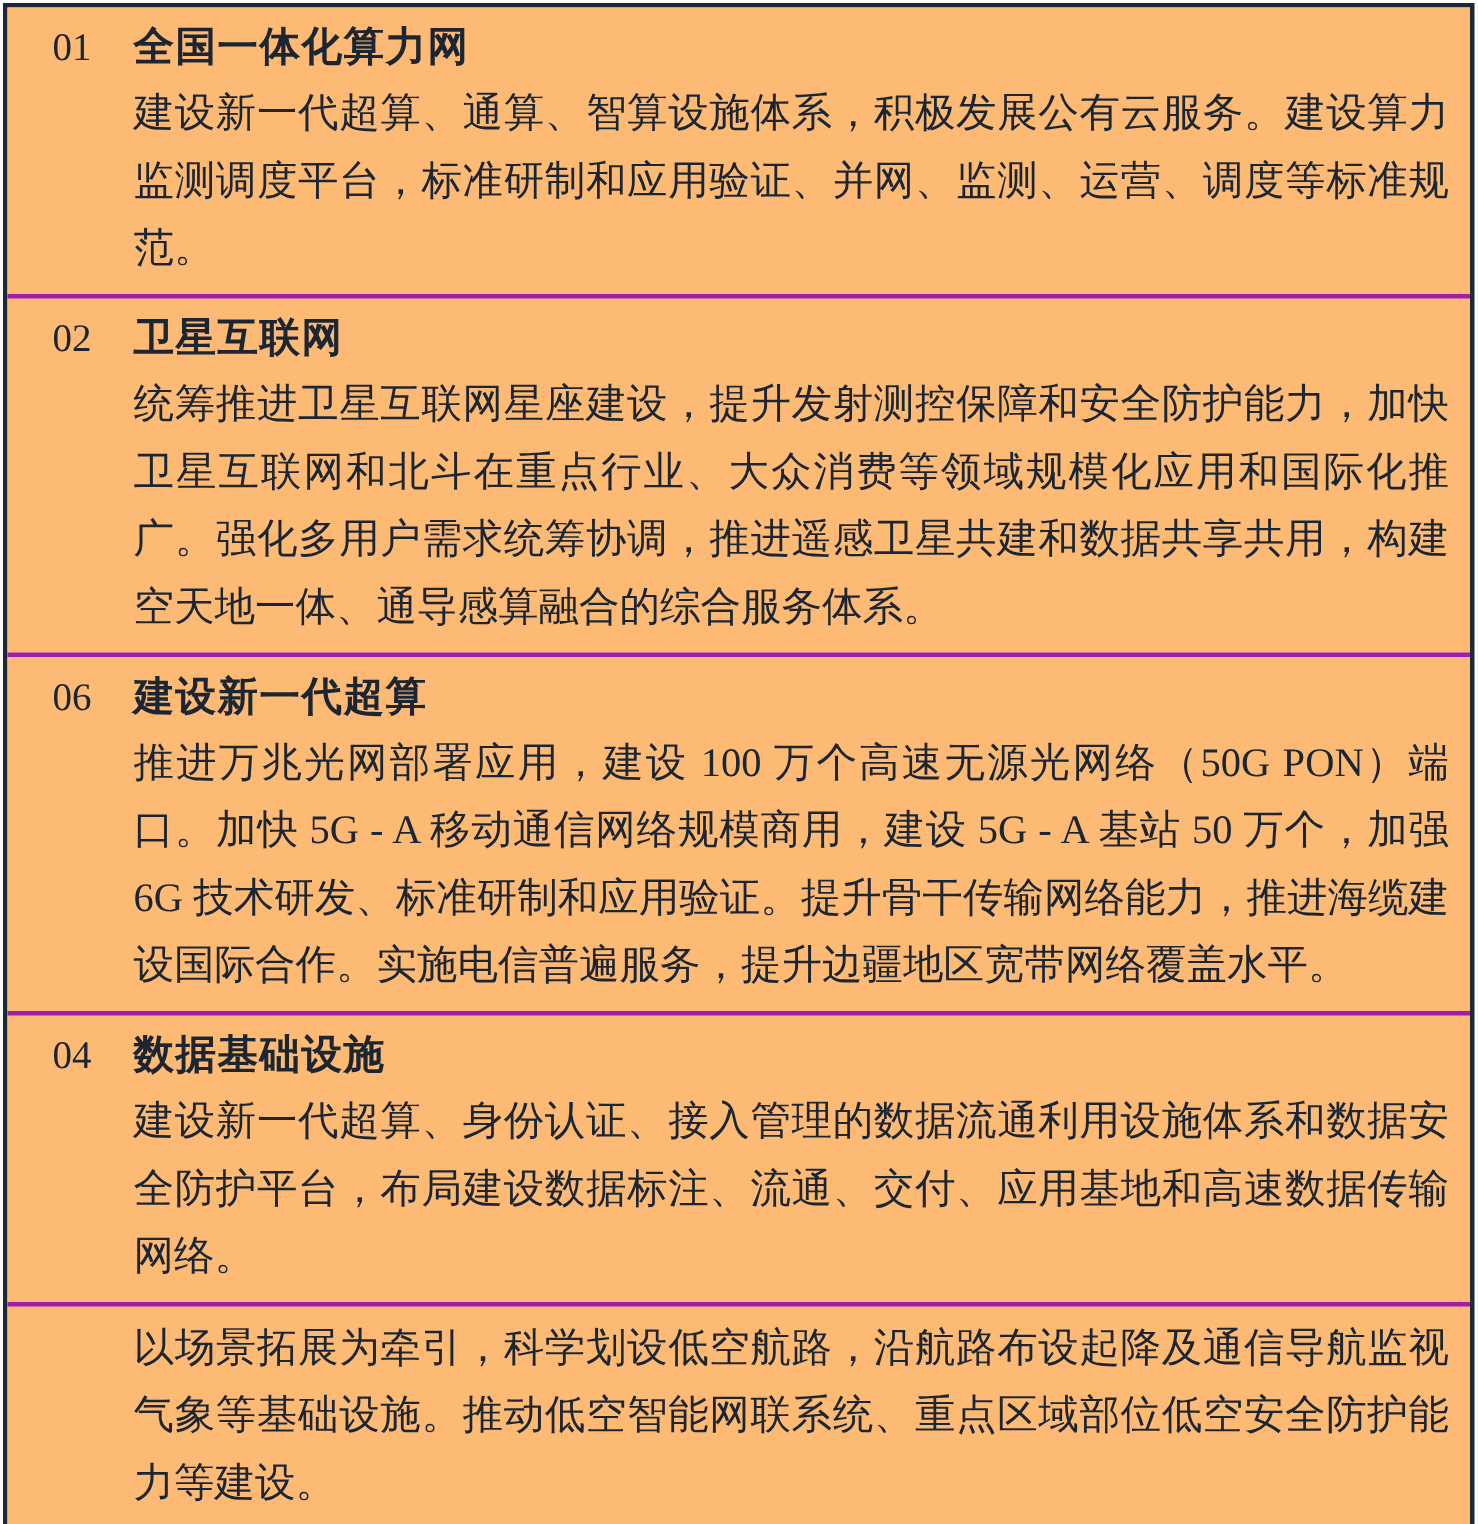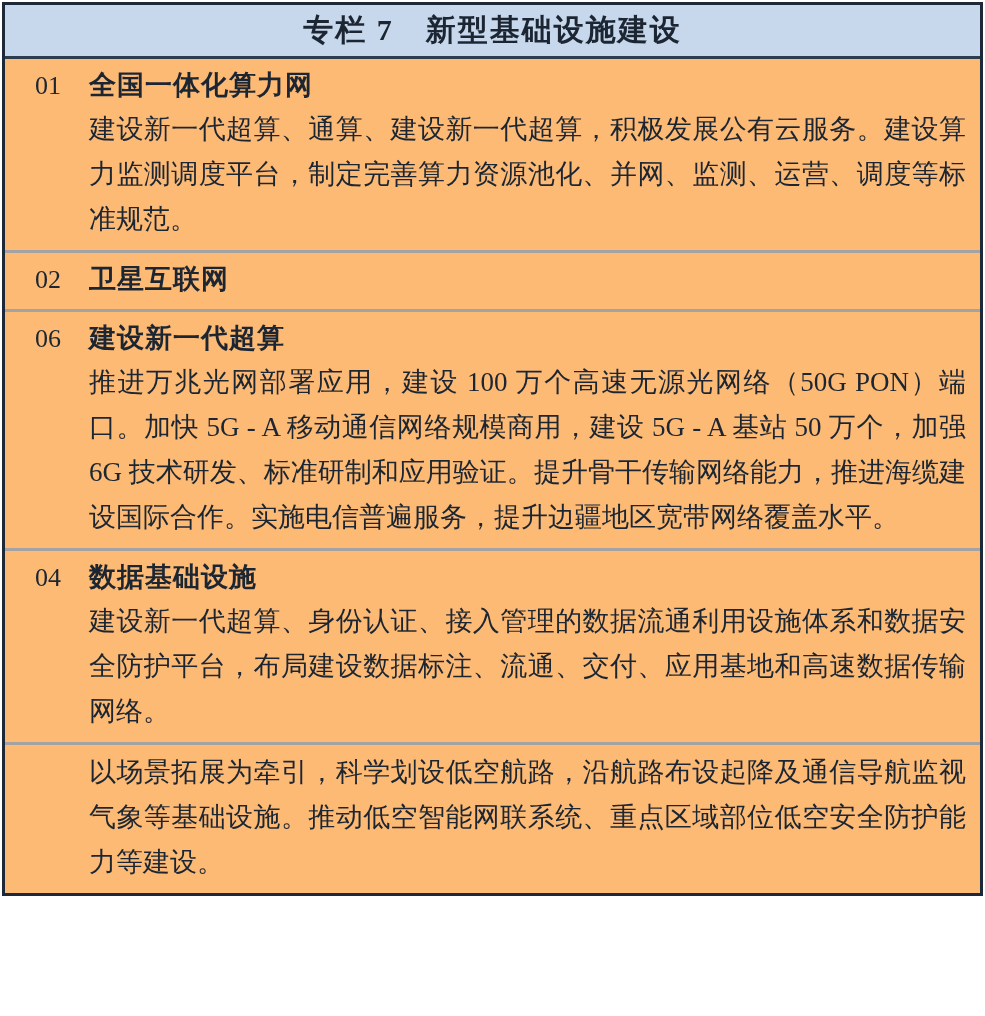--- a/index.html
+++ b/index.html
@@ -63,9 +63,6 @@
 
 <div class="infobox">
 
-  <div class="title-band">
-    <span>专栏 7　新型基础设施建设</span>
-  </div>
 
   <div class="section">
     <div class="head-row">

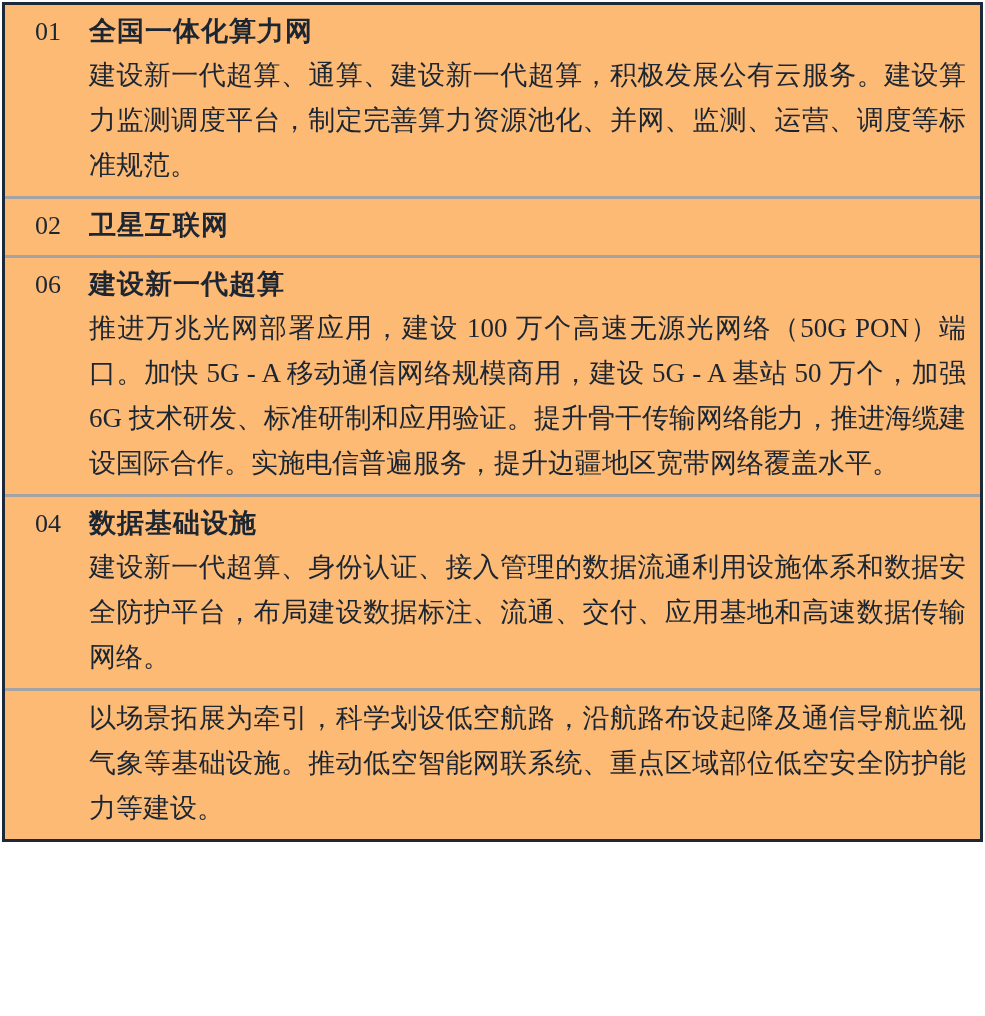--- a/index.html
+++ b/index.html
@@ -68,7 +68,7 @@
     <div class="head-row">
       <span class="num">01</span><span class="heading">全国一体化算力网</span>
     </div>
-    <p class="body-text">建设新一代超算、通算、建设新一代超算，积极发展公有云服务。建设算力监测调度平台，制定完善算力资源池化、并网、监测、运营、调度等标准规范。</p>
+    <p class="body-text">建设新一代超算、通算、智算设施体系，积极发展公有云服务。建设算力监测调度平台，标准研制和应用验证、并网、监测、运营、调度等标准规范。</p>
   </div>
 
   <div class="section">

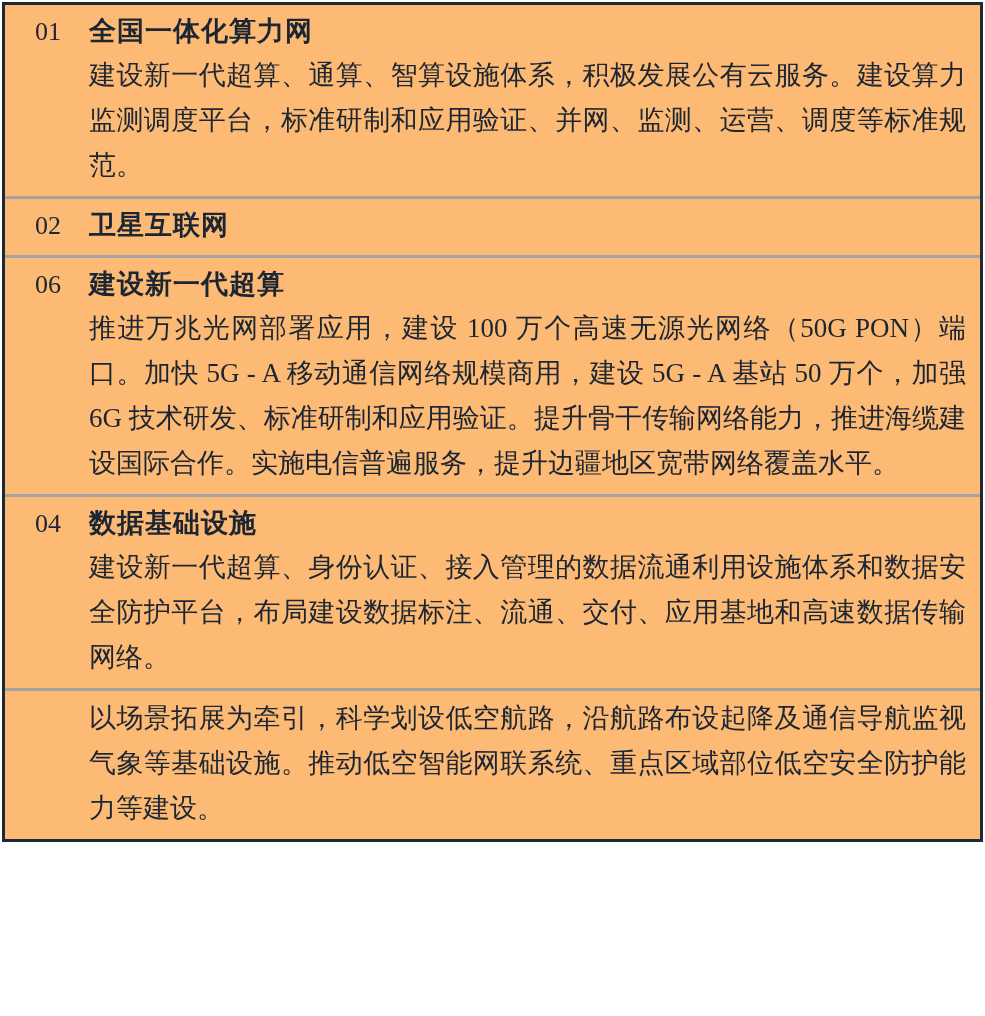--- a/index.html
+++ b/index.html
@@ -32,7 +32,7 @@
     padding: 5px 14px 8px 30px;
   }
   .section + .section {
-    border-top: 3px solid #a3a3a3;
+    border-top: 3px solid #a21caf;
     font-family: Liberation Serif, serif;
   }
   .head-row {

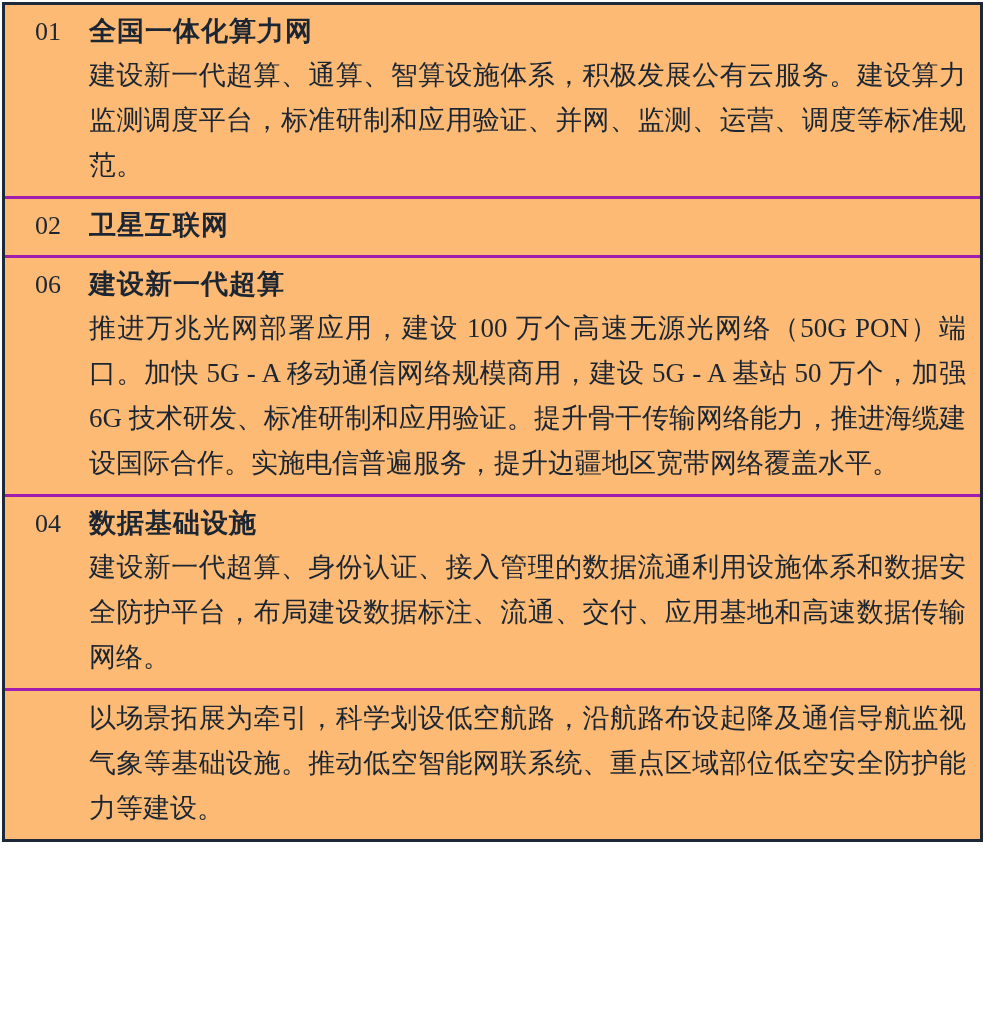--- a/index.html
+++ b/index.html
@@ -75,6 +75,7 @@
     <div class="head-row">
       <span class="num">02</span><span class="heading">卫星互联网</span>
     </div>
+    <p class="body-text">统筹推进卫星互联网星座建设，提升发射测控保障和安全防护能力，加快卫星互联网和北斗在重点行业、大众消费等领域规模化应用和国际化推广。强化多用户需求统筹协调，推进遥感卫星共建和数据共享共用，构建空天地一体、通导感算融合的综合服务体系。</p>
   </div>
 
   <div class="section">

